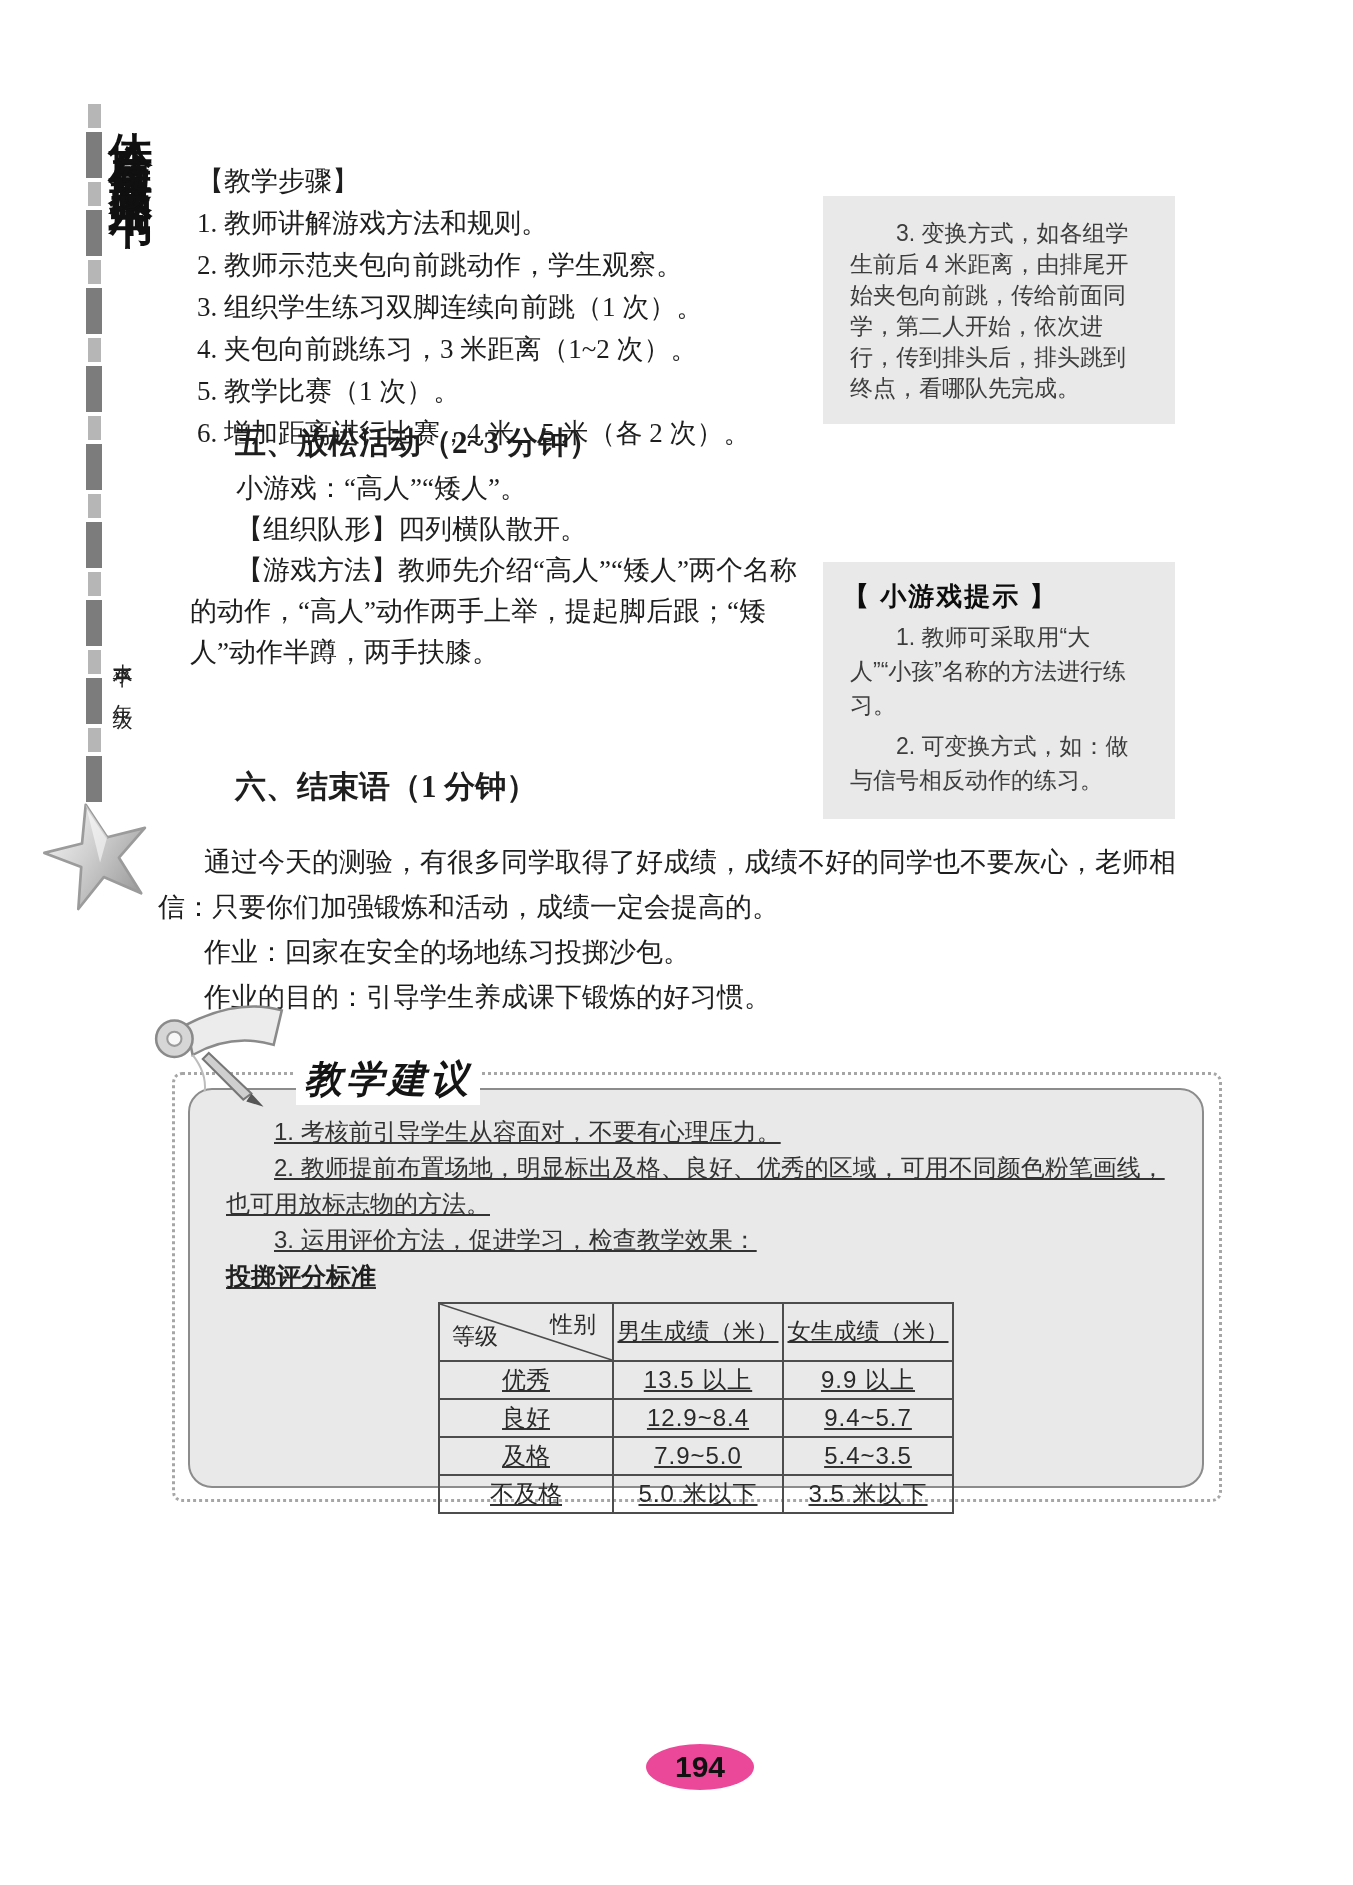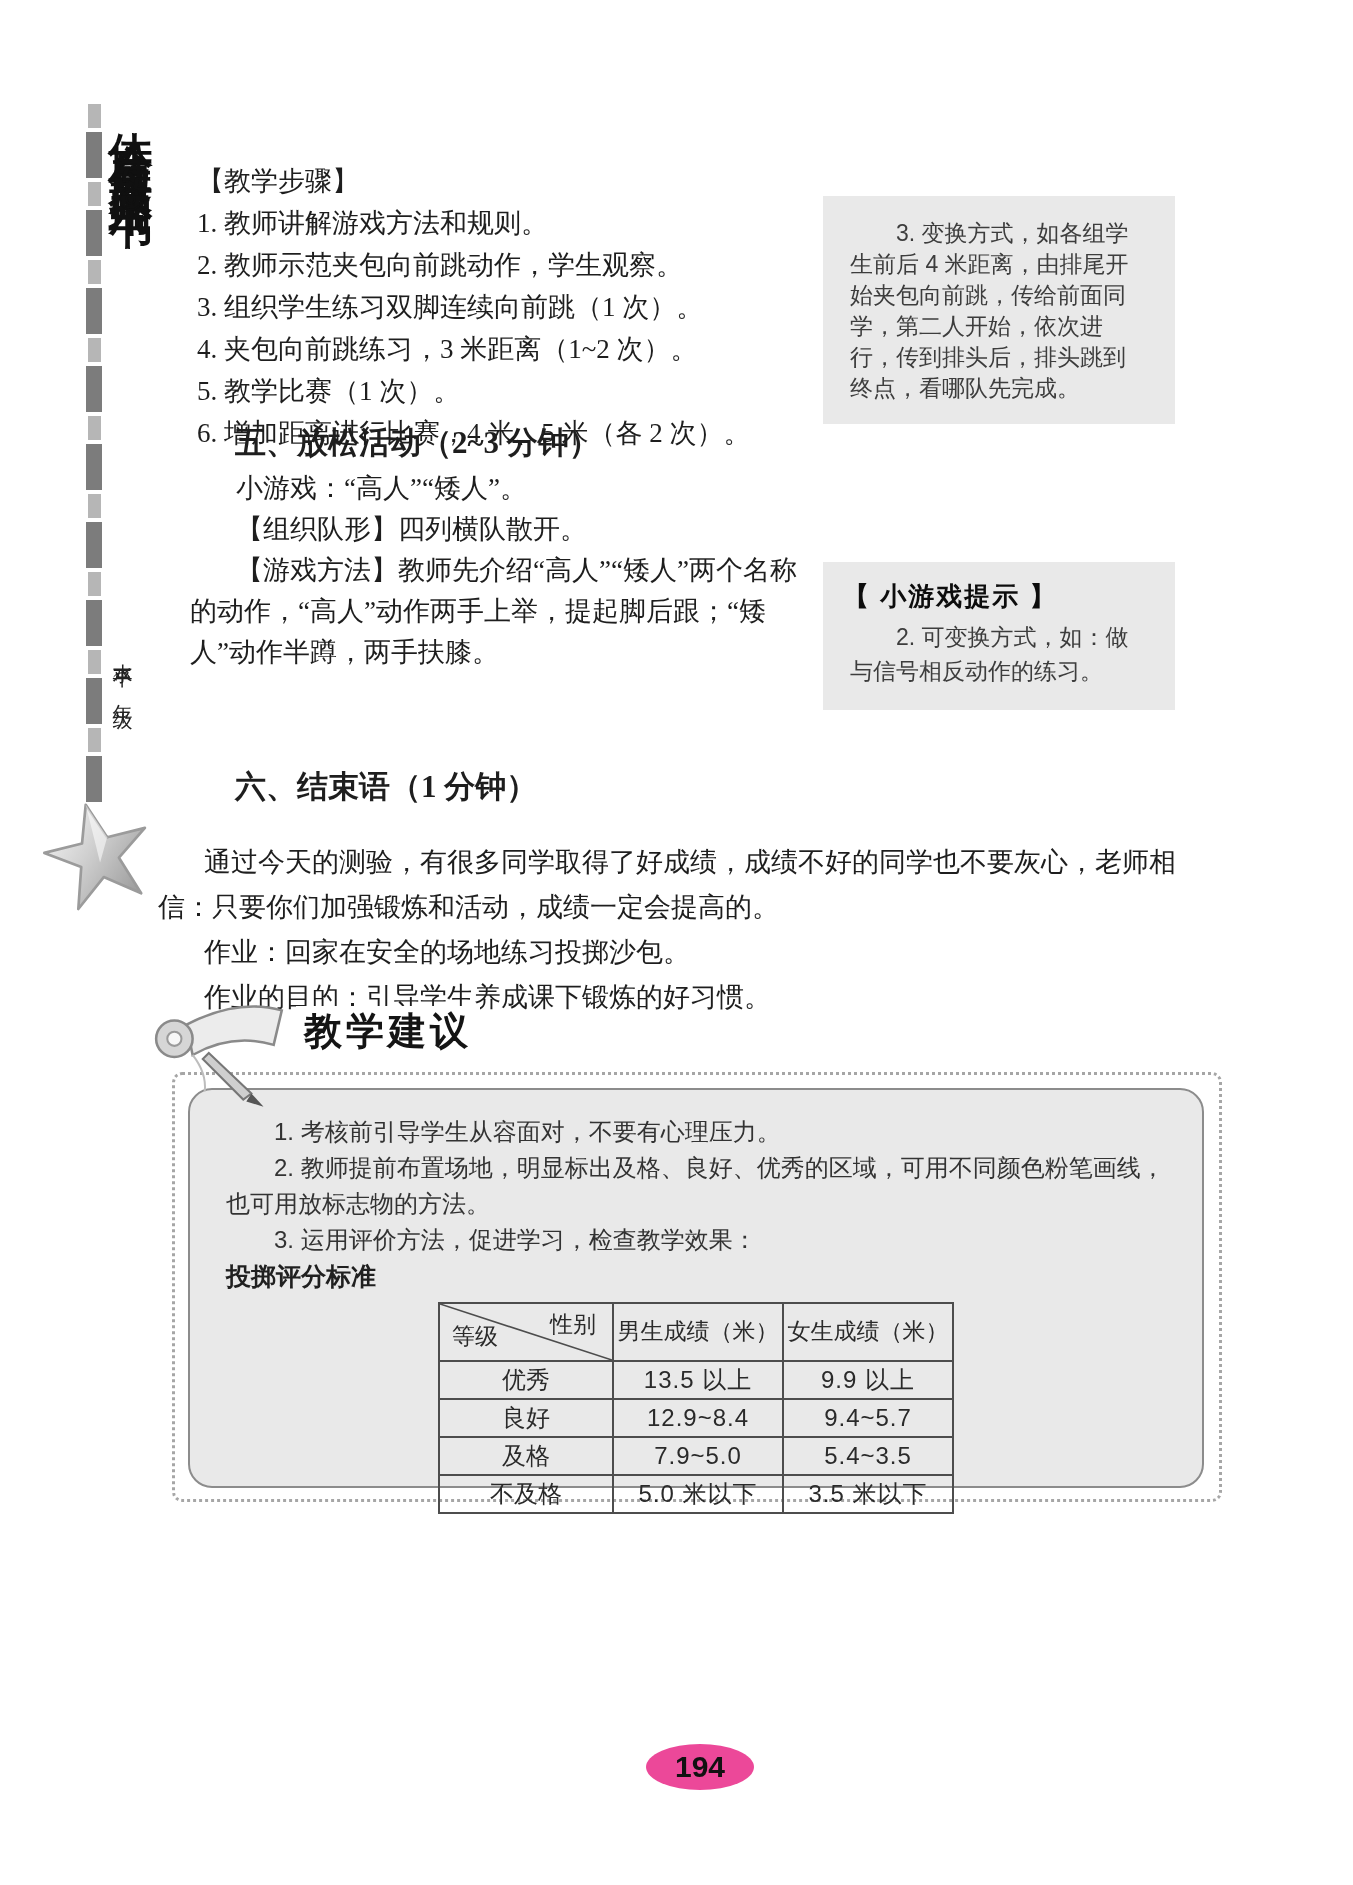--- a/index.html
+++ b/index.html
@@ -152,6 +152,7 @@
 
 <div class="abs sidebox sidebox2">
   <p class="bh">【 小游戏提示 】</p>
+  <p>1. 教师可采取用“大人”“小孩”名称的方法进行练习。</p>
   <p>2. 可变换方式，如：做与信号相反动作的练习。</p>
 </div>
 

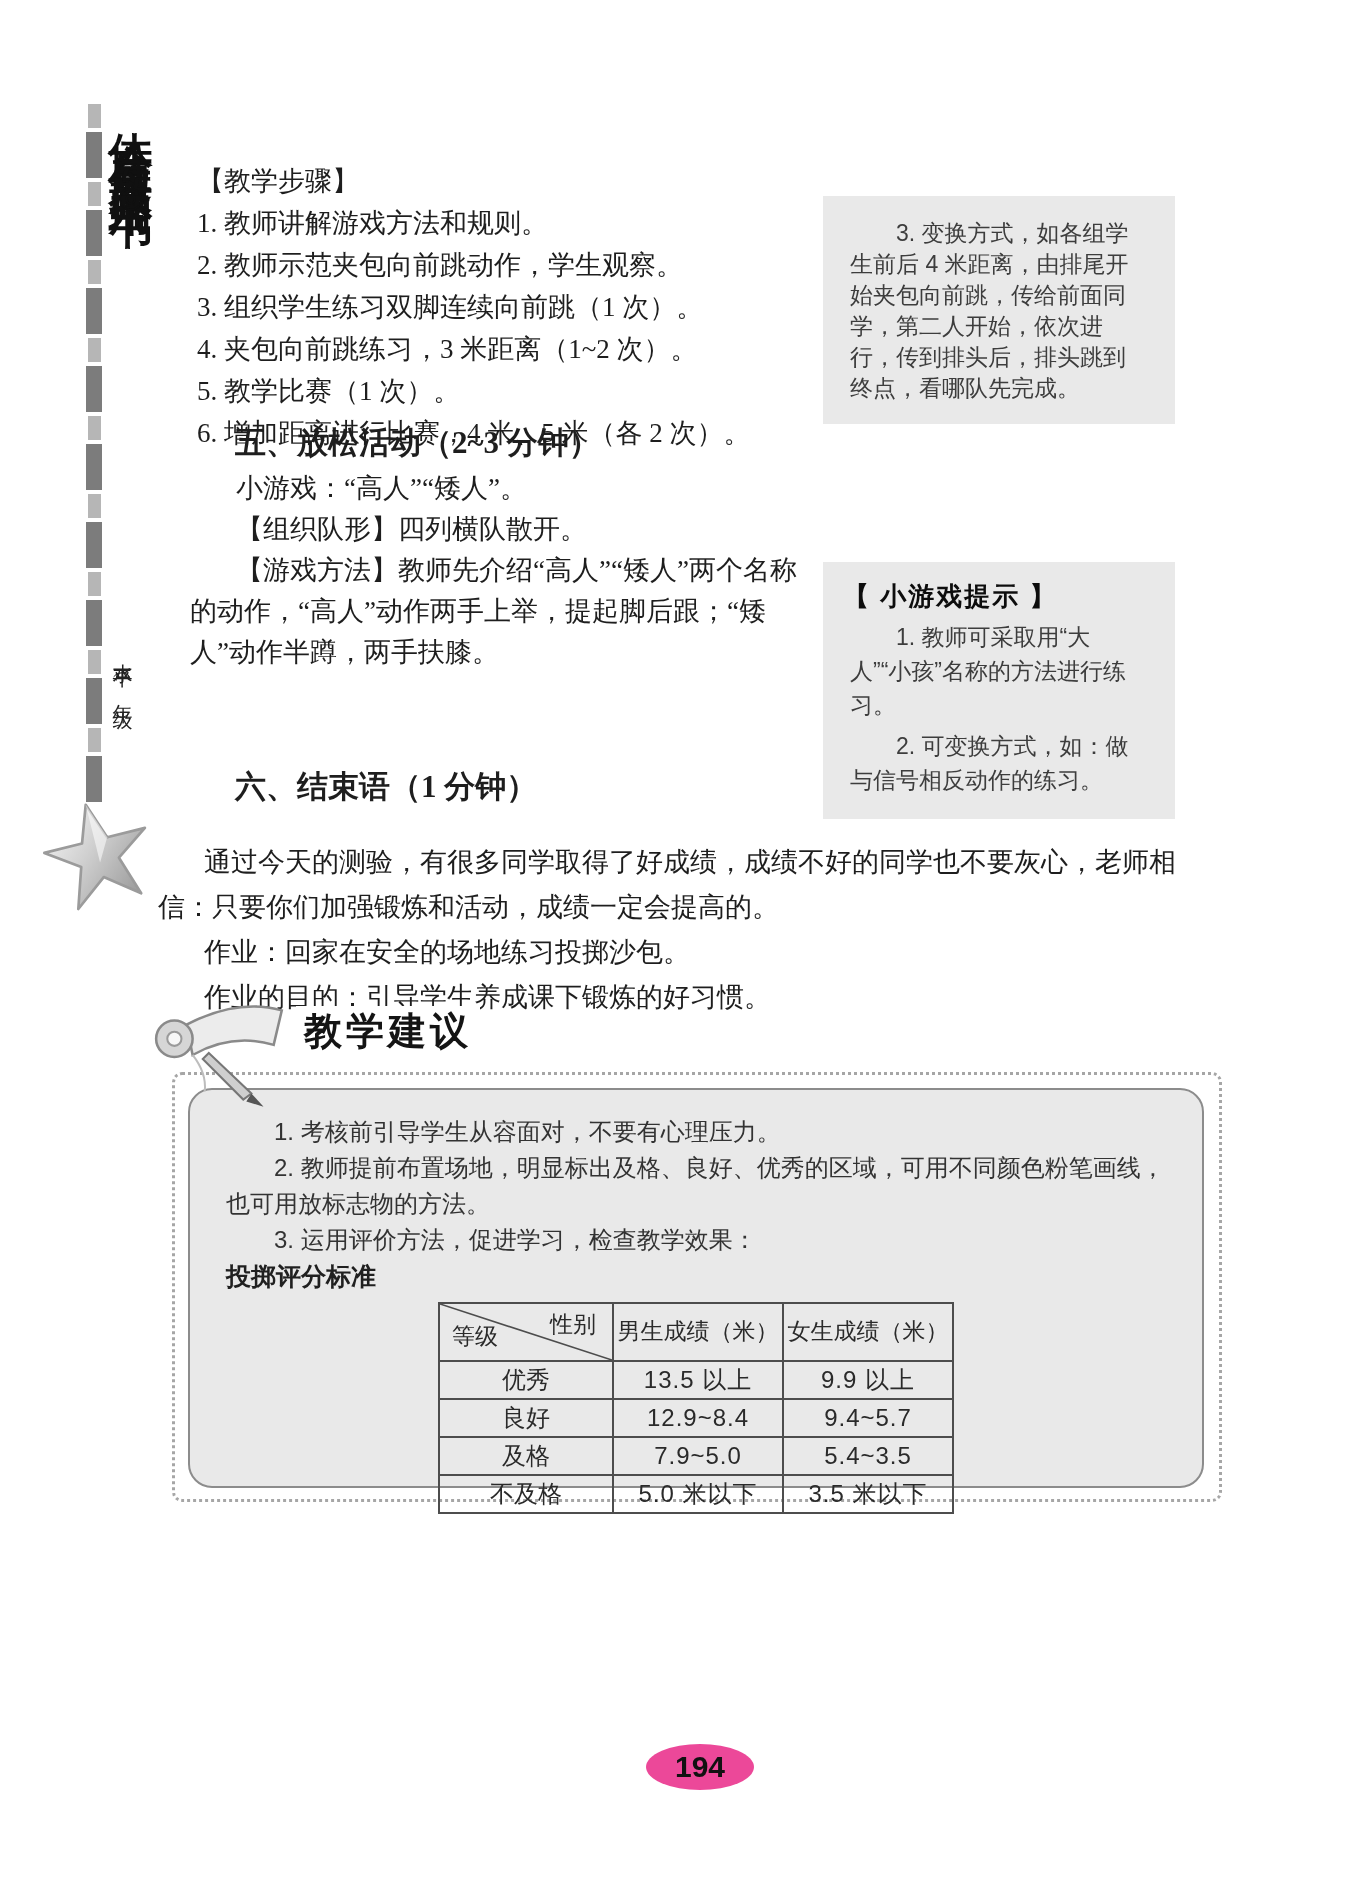--- a/index.html
+++ b/index.html
@@ -56,8 +56,8 @@
   }
   .sugg-inner p{margin:0;text-indent:2em;}
   .sugg-header{
-    left:296px;top:1006px;font-size:38px;font-weight:700;letter-spacing:4px;
-    font-family:"Liberation Sans",sans-serif;color:#141414;background:#fff;padding:0 8px;
+    left:296px;top:1054px;font-size:38px;font-weight:700;letter-spacing:4px;
+    font-family:"Liberation Sans",sans-serif;color:#141414;background:#fff;padding:0 8px;font-style:italic;
   }
   .sugg-icon{left:146px;top:994px;width:152px;height:124px;}
 

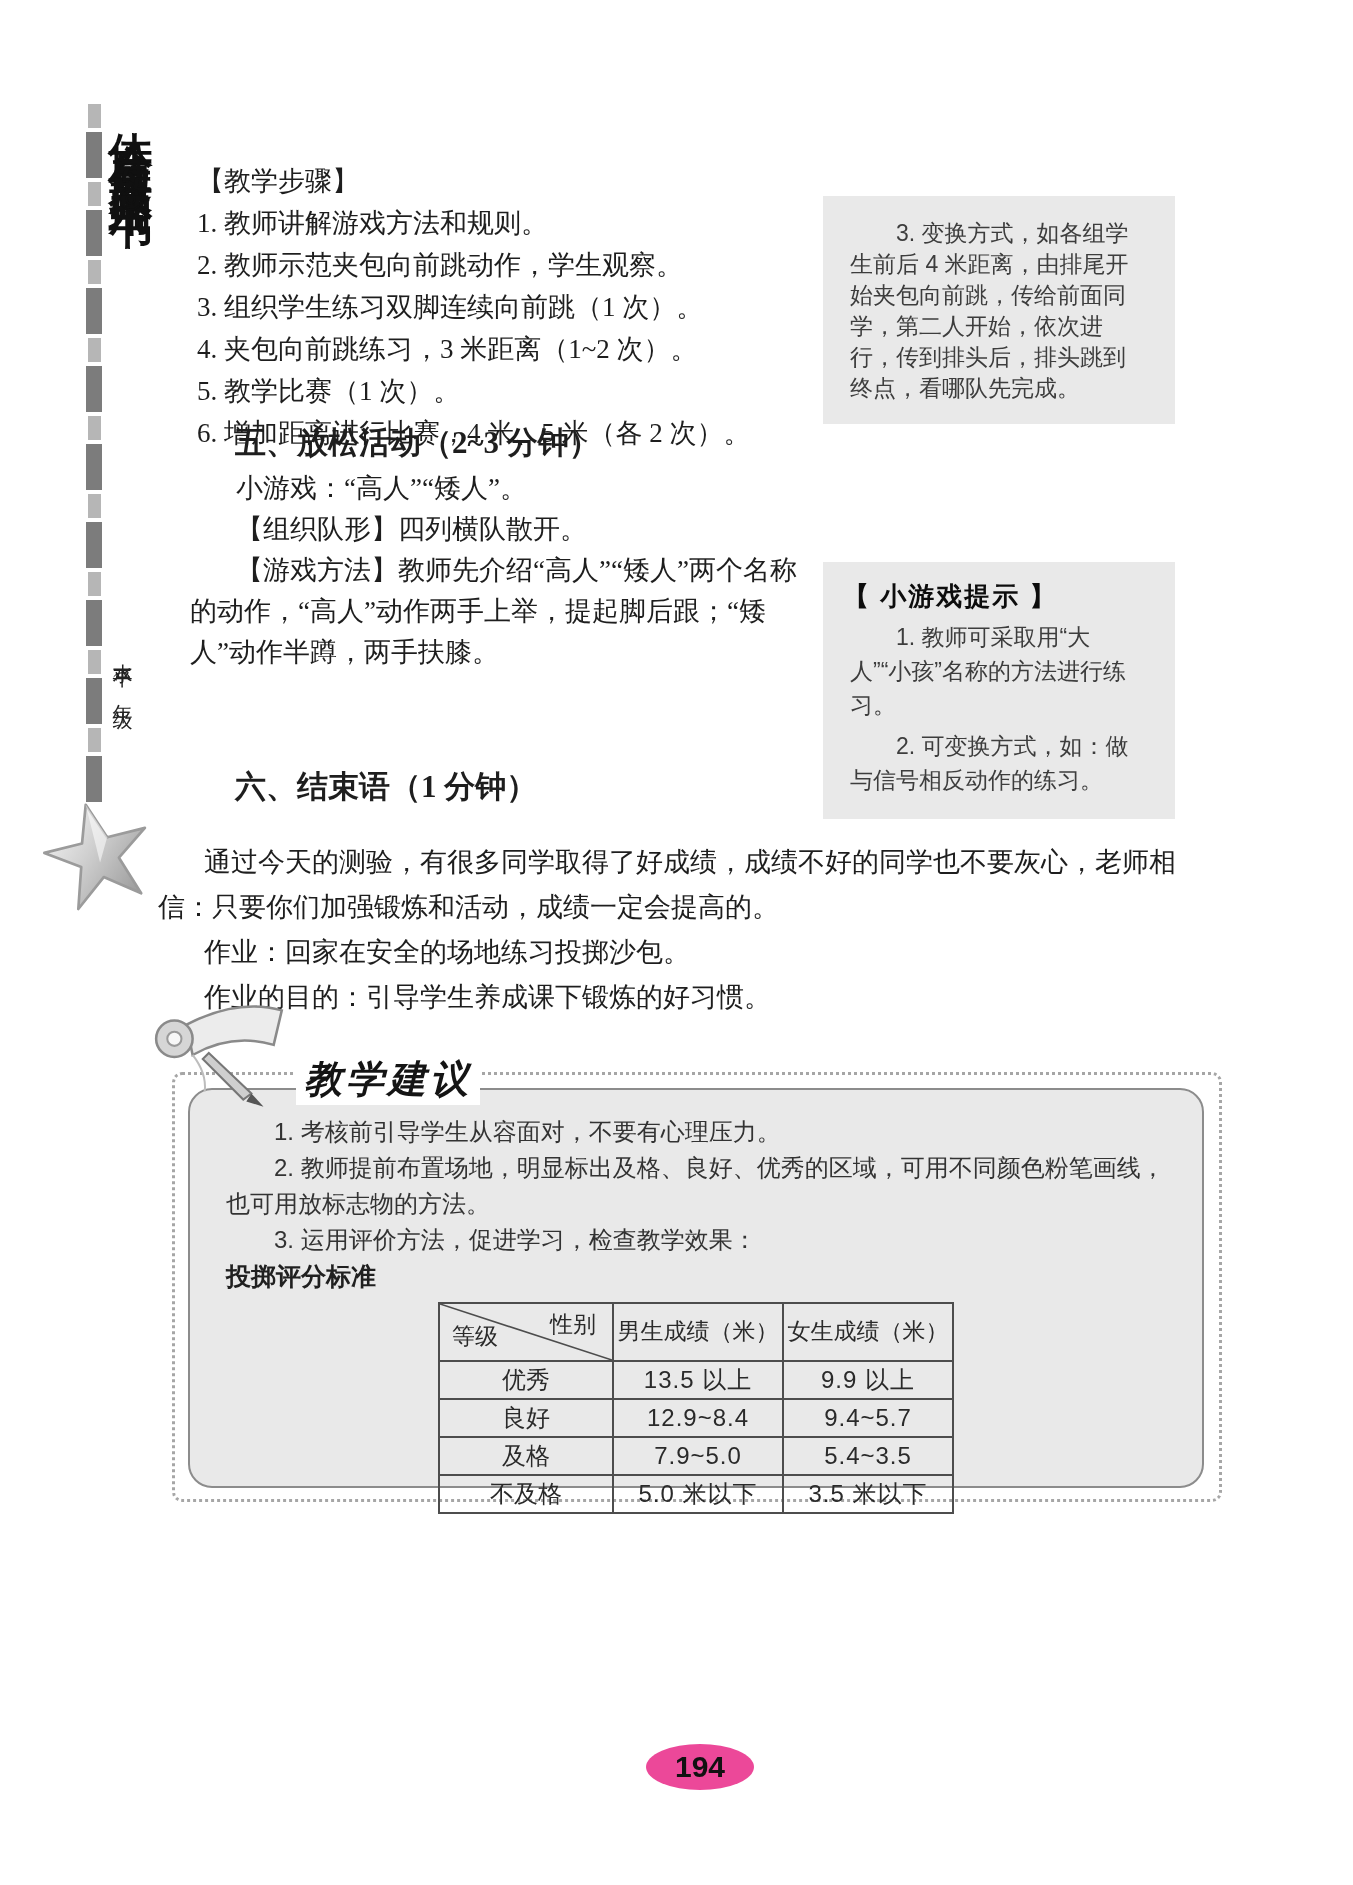--- a/index.html
+++ b/index.html
@@ -52,7 +52,7 @@
     left:188px;top:1088px;width:1016px;height:400px;box-sizing:border-box;
     background:#e9e9e9;border:2px solid #8c8c8c;border-radius:24px;
     padding:24px 36px 10px;font-family:"Liberation Sans",sans-serif;color:#333;
-    font-size:24px;line-height:36px;
+    font-size:24px;line-height:36px;text-decoration:underline;
   }
   .sugg-inner p{margin:0;text-indent:2em;}
   .sugg-header{

